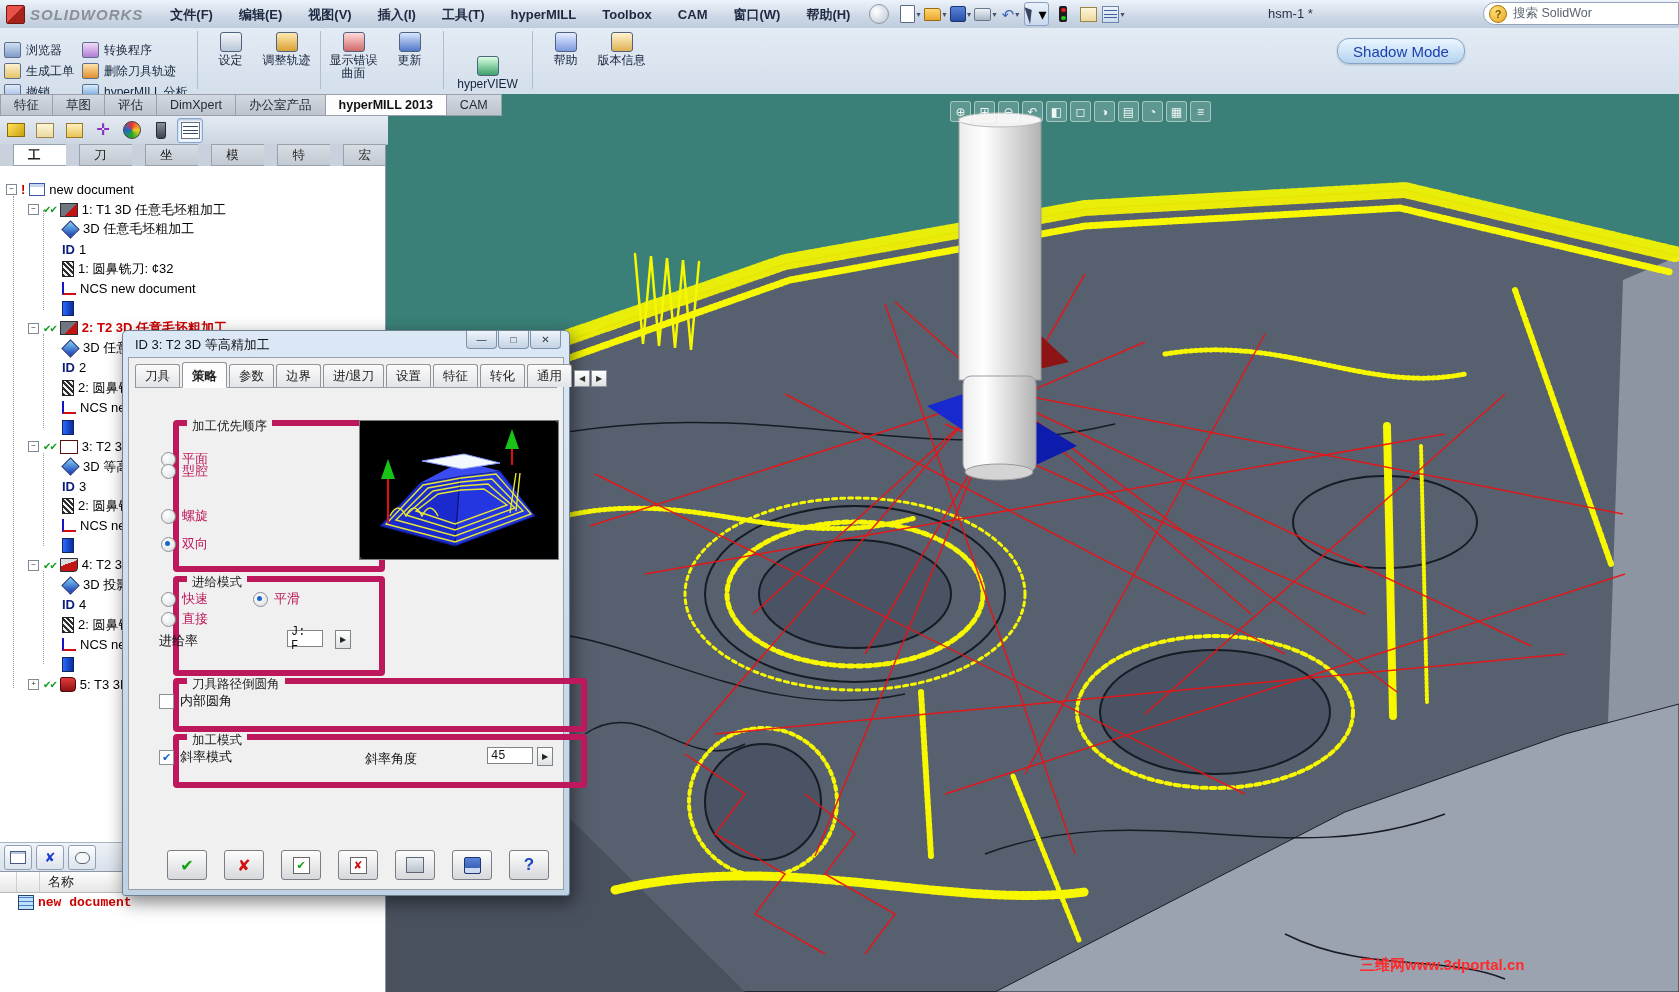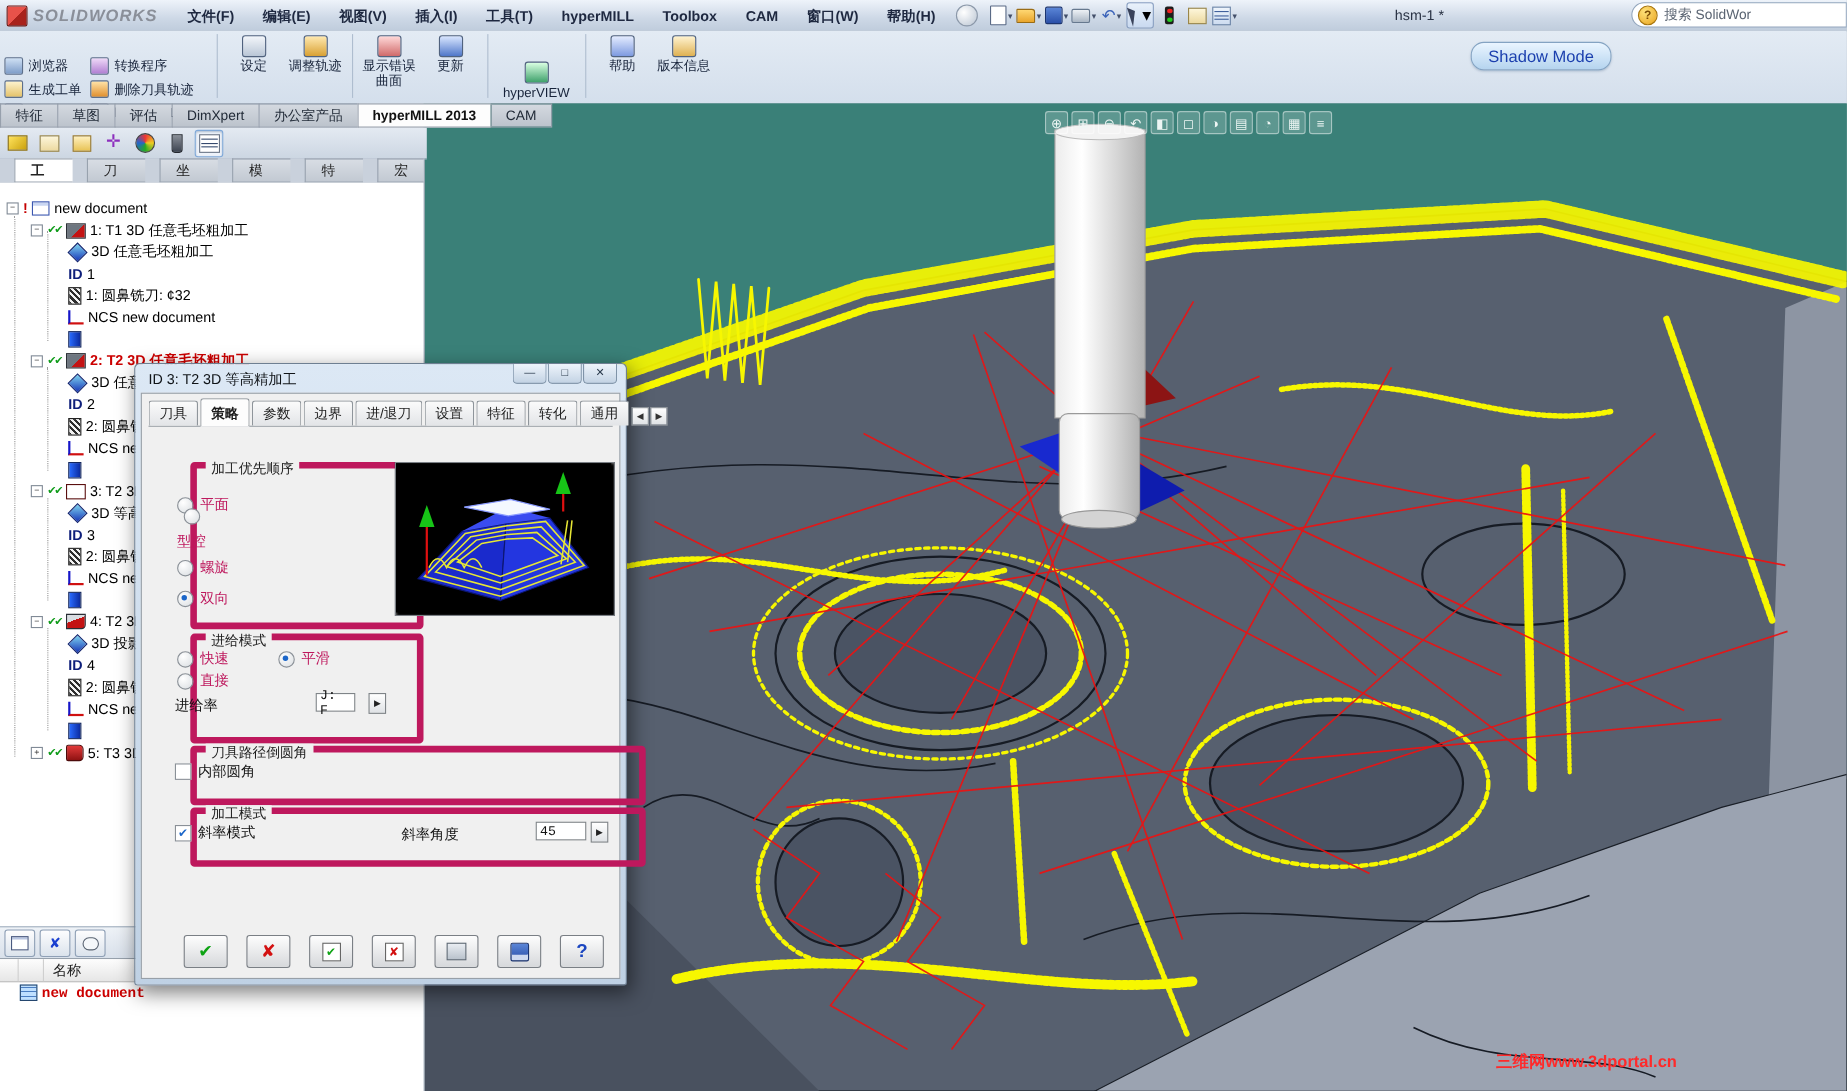--- a/index.html
+++ b/index.html
@@ -40,7 +40,7 @@
   
   .toolbar2{position:absolute;left:0;top:28px;width:1679px;height:66px;background:linear-gradient(#e3ebf4,#d4dfec);
     border-bottom:1px solid #9daec2;display:flex;align-items:flex-start;}
-  .tcol{display:flex;flex-direction:column;justify-content:space-between;height:60px;padding:3px 4px;margin-top:20px;}
+  .tcol{display:flex;flex-direction:column;justify-content:space-between;height:60px;padding:13px 4px;}
   .tsmall{display:flex;align-items:center;gap:5px;height:18px;font-size:12px;color:#17233a;white-space:nowrap;cursor:default;}
   .tsi{width:15px;height:14px;border-radius:2px;border:1px solid #5d6f8a;flex:0 0 auto;}
   .i-browse{background:linear-gradient(#cfe0f4,#7d9cc8);}

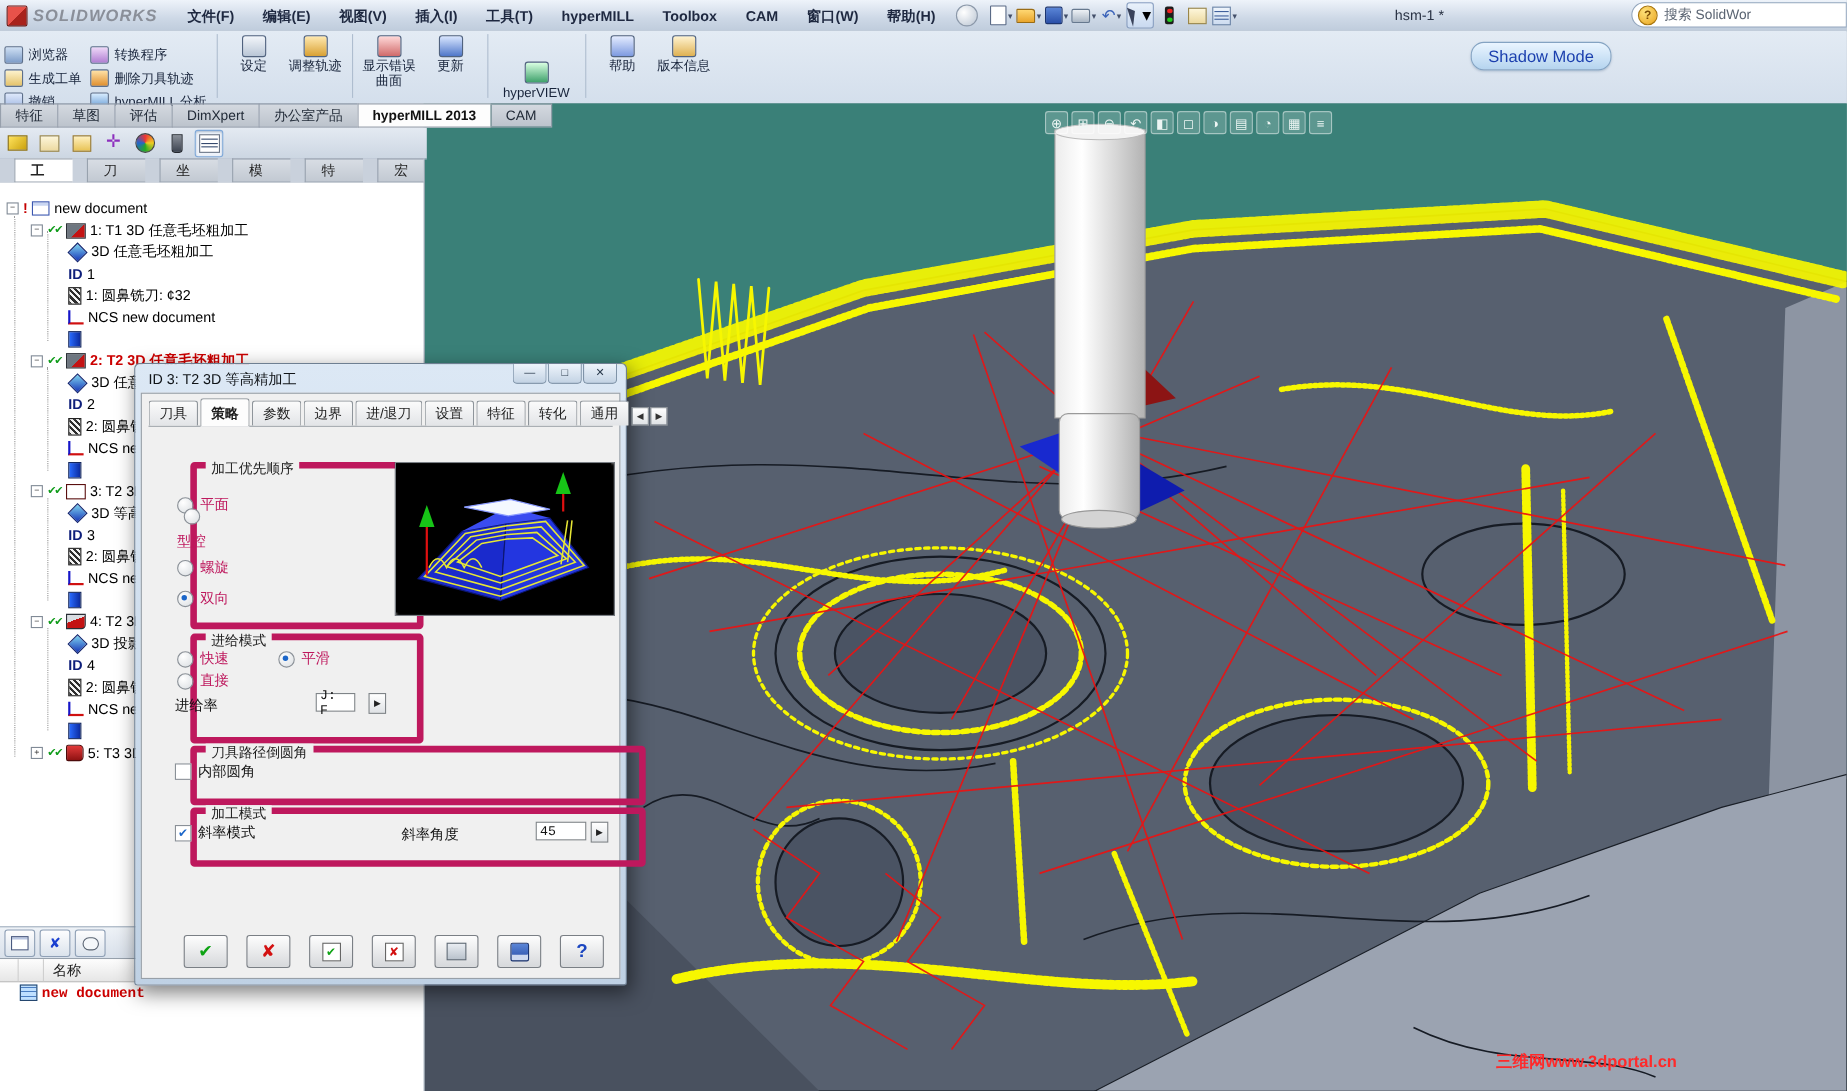--- a/index.html
+++ b/index.html
@@ -652,7 +652,7 @@
         <span class="radio"></span>
           <span>平面</span>
       </div>
-      <div class="radio-row" style="left:32px;top:104px;flex-direction:column;">
+      <div class="radio-row" style="left:32px;top:104px;">
         <span class="radio"></span>
           <span>型腔</span>
       </div>

